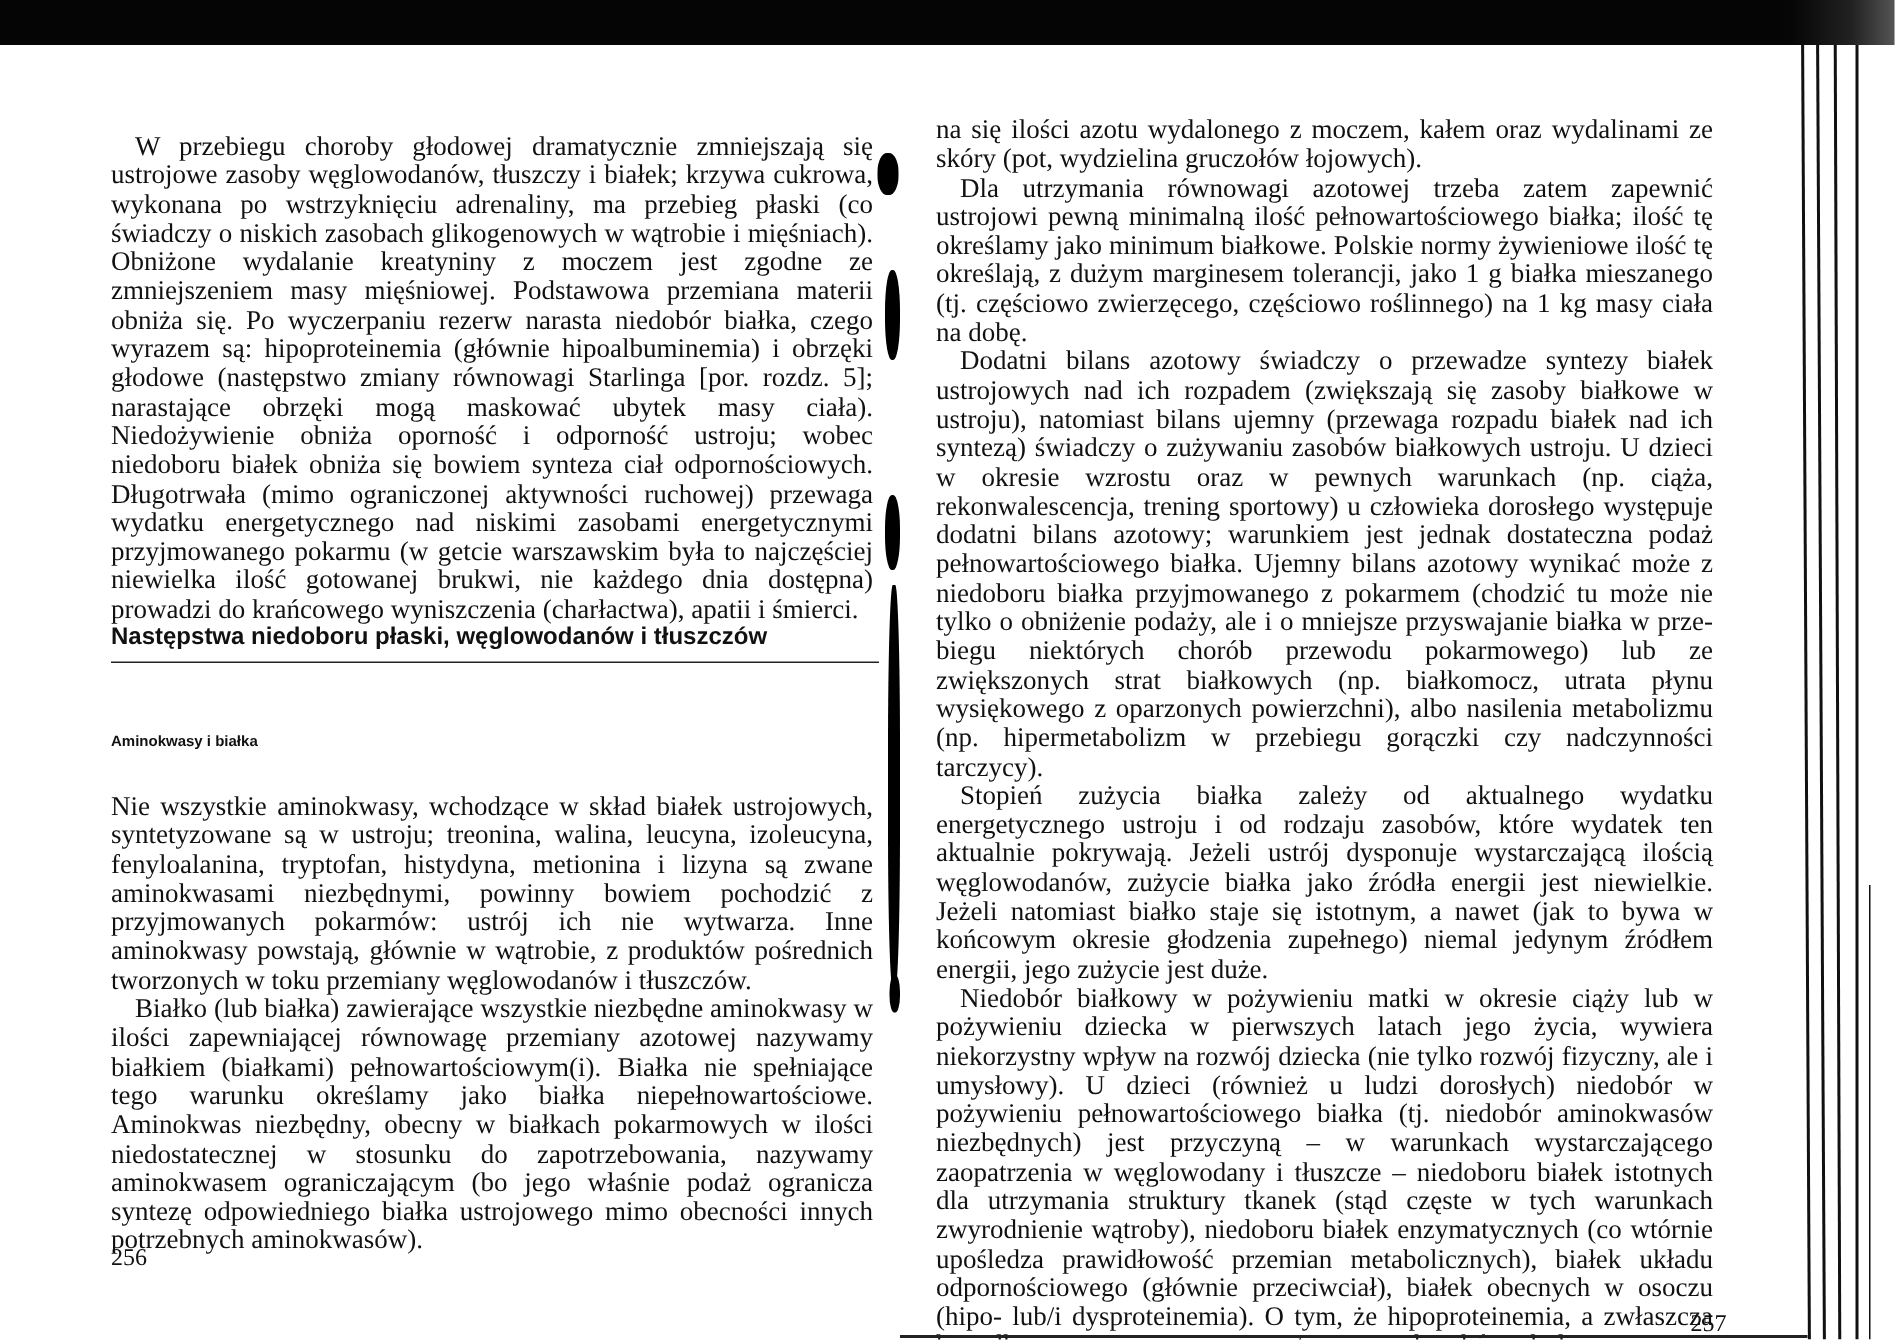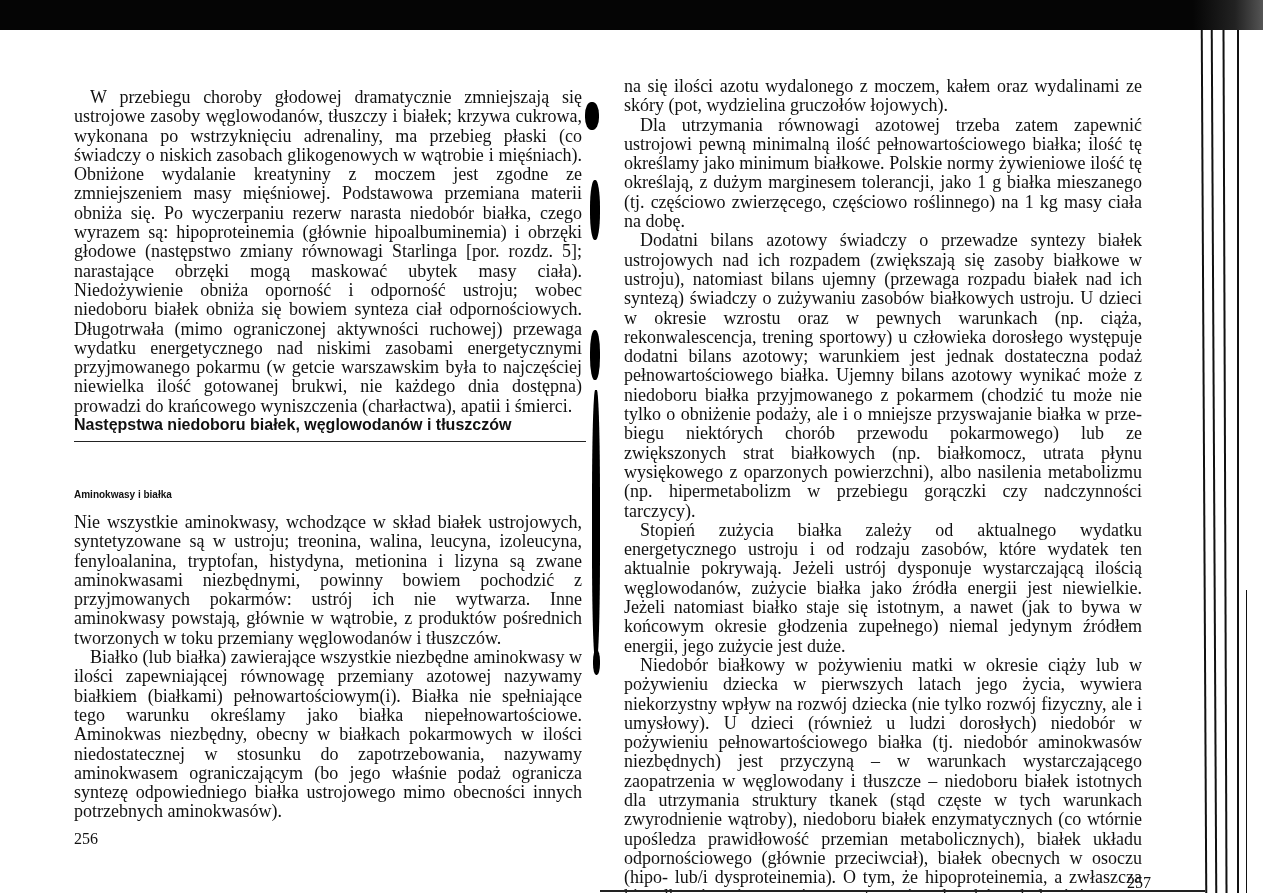--- a/index.html
+++ b/index.html
@@ -55,7 +55,7 @@
   </div>
 
   <div class="h-sec" style="top:385px;">
-    <div class="h-title">Następstwa niedoboru białek, węglowodanów i tłuszczów</div>
+    <div class="h-title">Następstwa niedoboru płaski, węglowodanów i tłuszczów</div>
     <div class="h-rule"></div>
   </div>
 

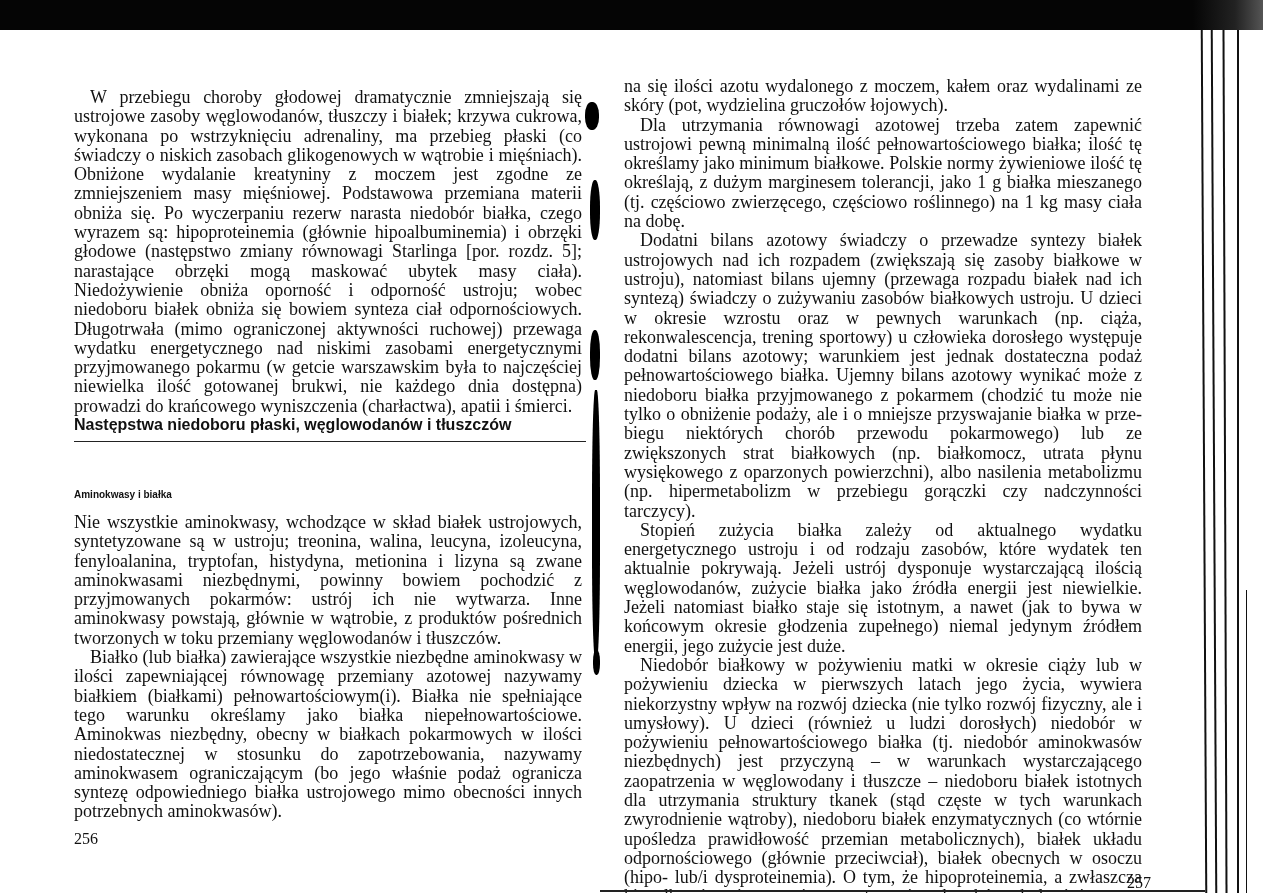--- a/index.html
+++ b/index.html
@@ -63,7 +63,7 @@
     <div class="h-sub-title">Aminokwasy i białka</div>
   </div>
 
-  <div class="col" style="top:483px;">
+  <div class="col" style="top:498px;">
     <p class="noindent">Nie wszystkie aminokwasy, wchodzące w skład białek ustrojowych, synte­tyzowane są w ustroju; treonina, walina, leucyna, izoleucyna, fenyloalanina, tryptofan, histydyna, metionina i lizyna są zwane aminokwasami niezbęd­nymi, powinny bowiem pochodzić z przyjmowanych pokarmów: ustrój ich nie wytwarza. Inne aminokwasy powstają, głównie w wątrobie, z produk­tów pośrednich tworzonych w toku przemiany węglowodanów i tłuszczów.</p>
     <p>Białko (lub białka) zawierające wszystkie niezbędne aminokwasy w ilo­ści zapewniającej równowagę przemiany azotowej nazywamy białkiem (biał­kami) pełnowartościowym(i). Białka nie spełniające tego warunku określa­my jako białka niepełnowartościowe. Aminokwas niezbędny, obecny w biał­kach pokarmowych w ilości niedostatecznej w stosunku do zapotrzebowa­nia, nazywamy aminokwasem ograniczającym (bo jego właśnie podaż ogra­nicza syntezę odpowiedniego białka ustrojowego mimo obecności innych potrzebnych aminokwasów).</p>
   </div>

